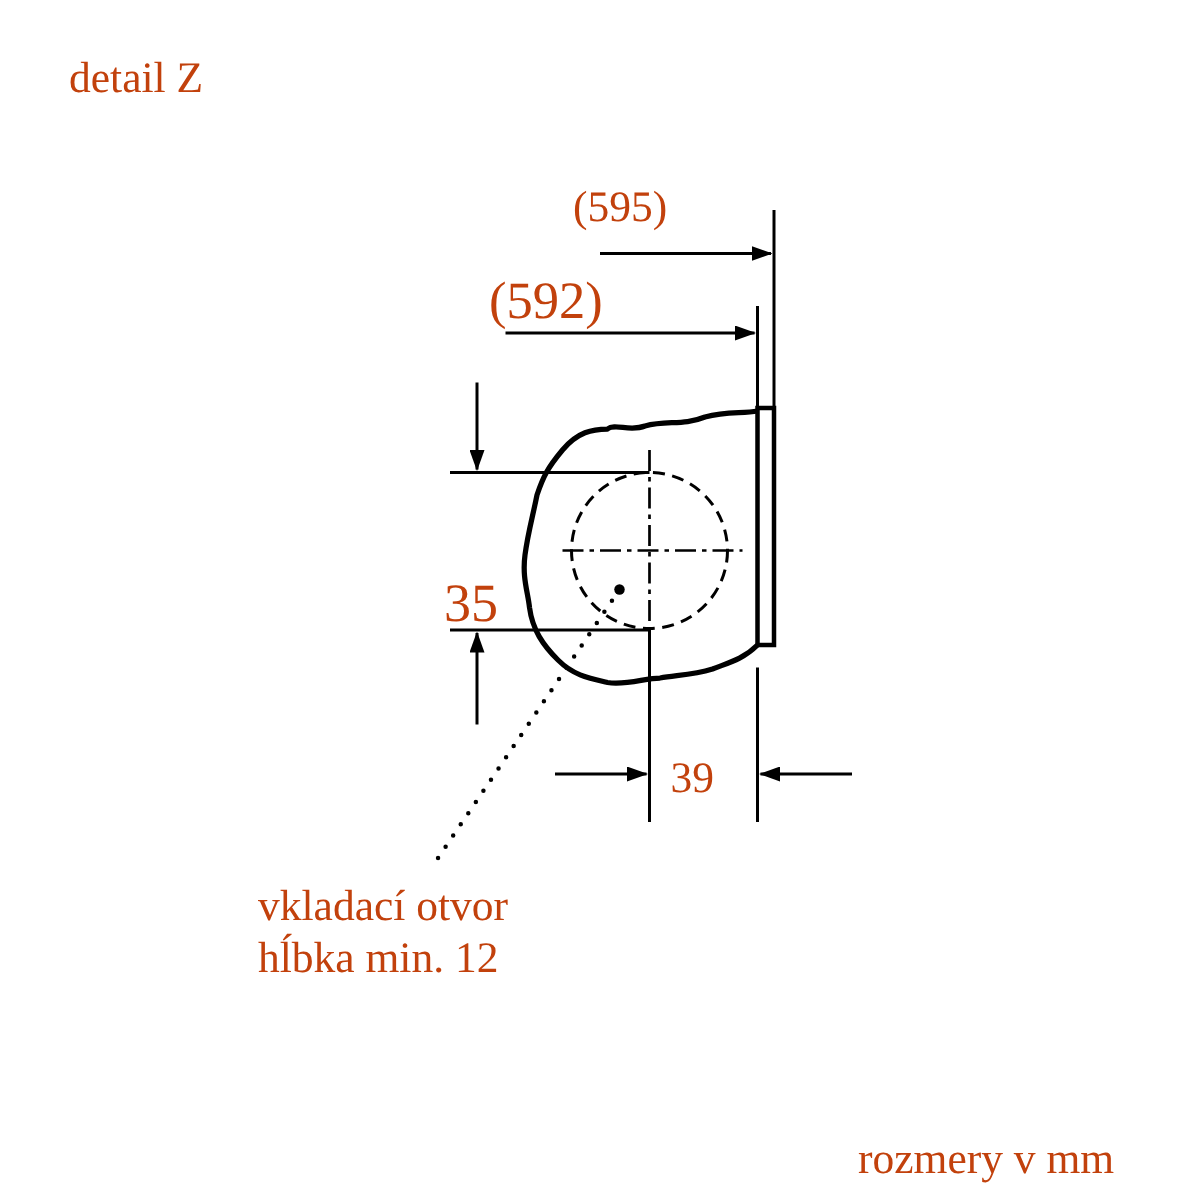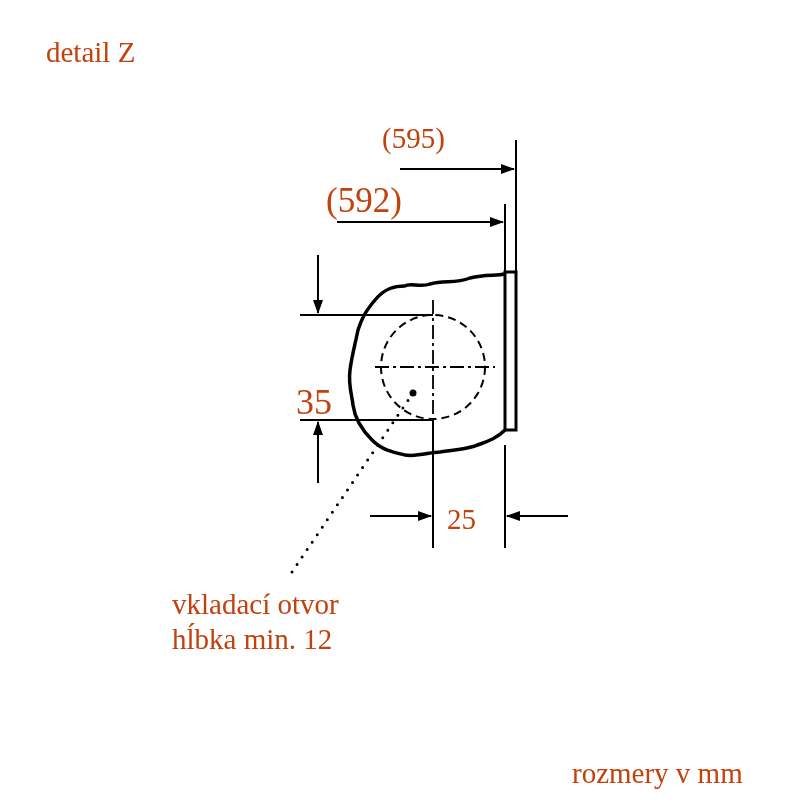--- a/index.html
+++ b/index.html
@@ -65,7 +65,7 @@
 <div class="label" style="left:382px; top:124px; font-size:29px;text-align:center;">(595)</div>
 <div class="label" style="left:326px; top:183px; font-size:35px;">(592)</div>
 <div class="label" style="left:296px; top:371px; font-size:36px;margin-top:13px;">35</div>
-<div class="label" style="left:447px; top:505px; font-size:29px;">25</div>
+<div class="label" style="left:447px; top:505px; font-size:29px;">39</div>
 
 <div class="label" style="left:172px; top:590px; font-size:29px;">vkladací otvor</div>
 <div class="label" style="left:172px; top:625px; font-size:29px;text-align:right;">hĺbka min. 12</div>

